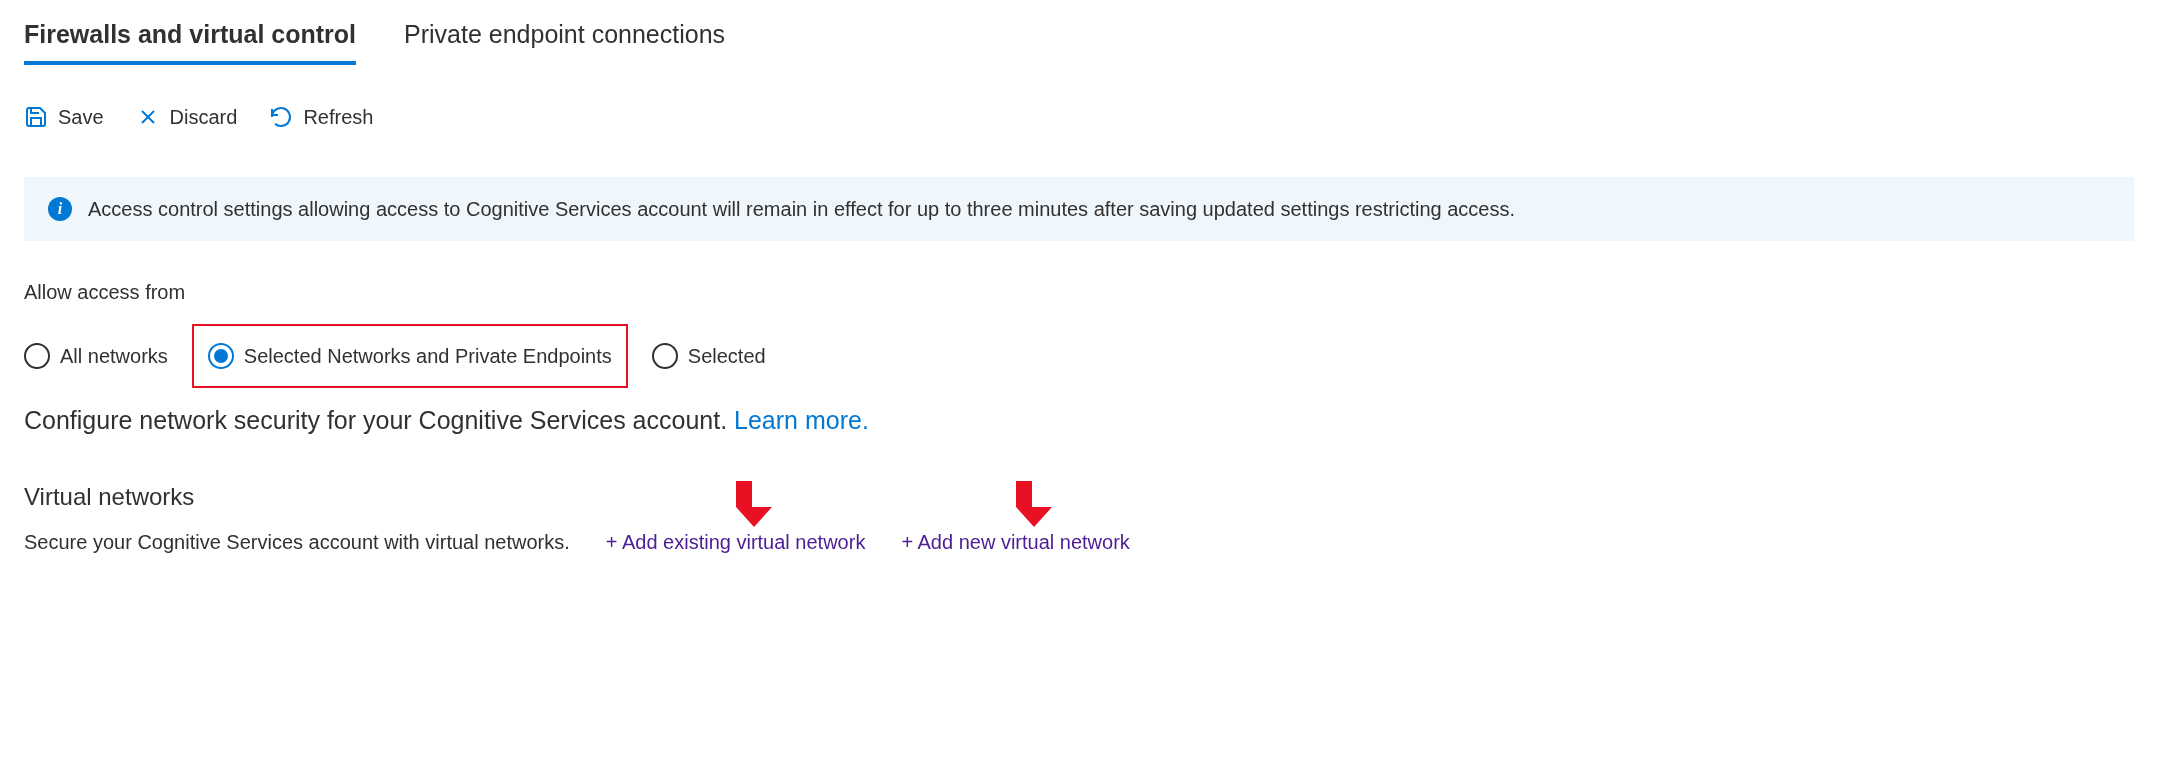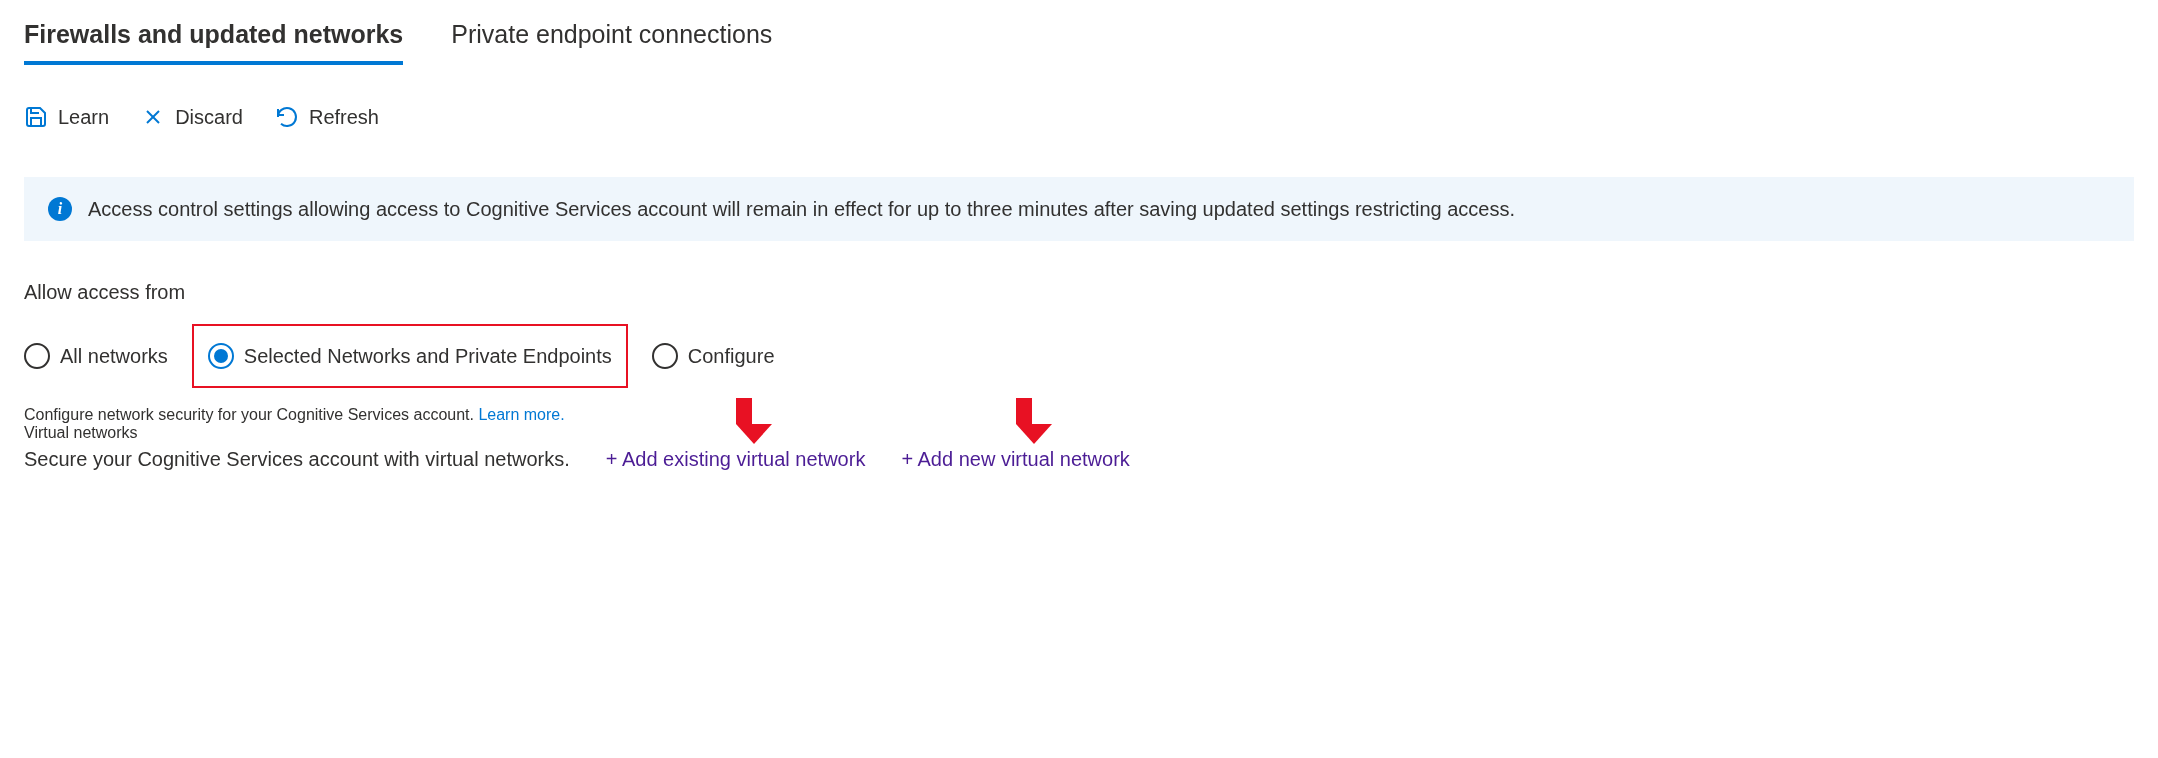--- a/index.html
+++ b/index.html
@@ -168,7 +168,7 @@
 <body>
 
 <div class="tabs">
-  <div class="tab active">Firewalls and updated networks</div>
+  <div class="tab active">Firewalls and virtual control</div>
   <div class="tab">Private endpoint connections</div>
 </div>
 

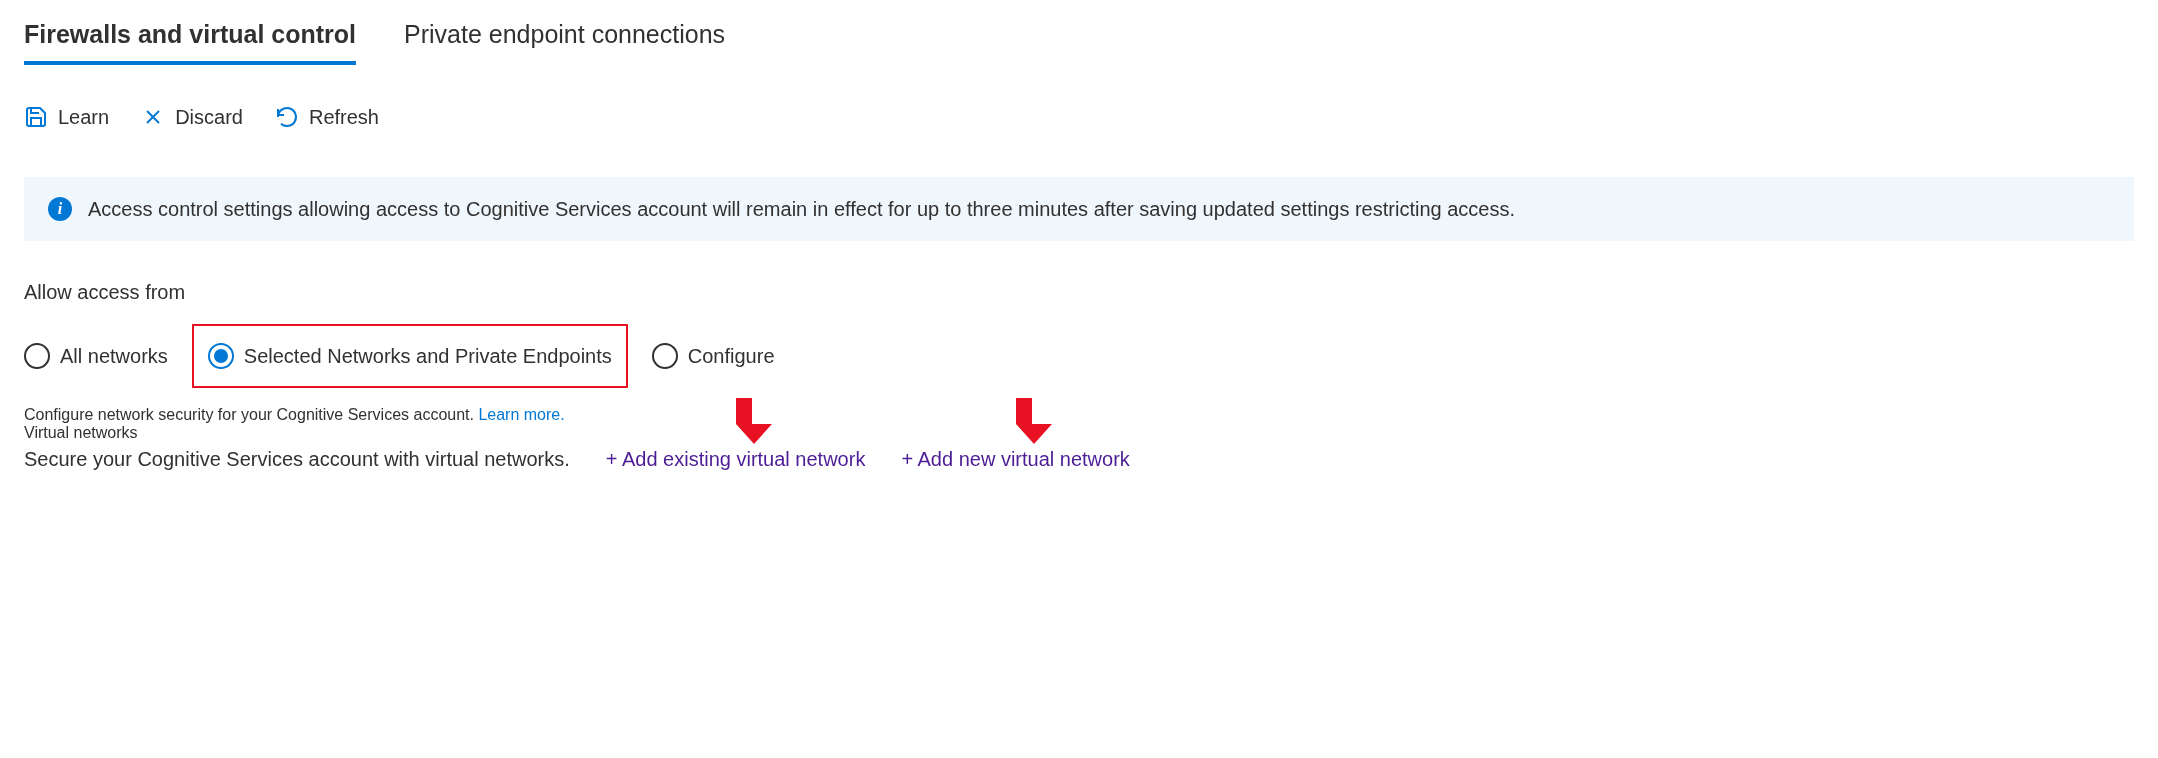--- a/index.html
+++ b/index.html
@@ -179,7 +179,7 @@
       <polyline points="17 21 17 13 7 13 7 21"></polyline>
       <polyline points="7 3 7 8 15 8"></polyline>
     </svg>
-    <span>Learn</span>
+    <span>Save</span>
   </div>
   <div class="toolbar-btn">
     <svg viewBox="0 0 24 24" fill="none" stroke="#0078d4" stroke-width="2">

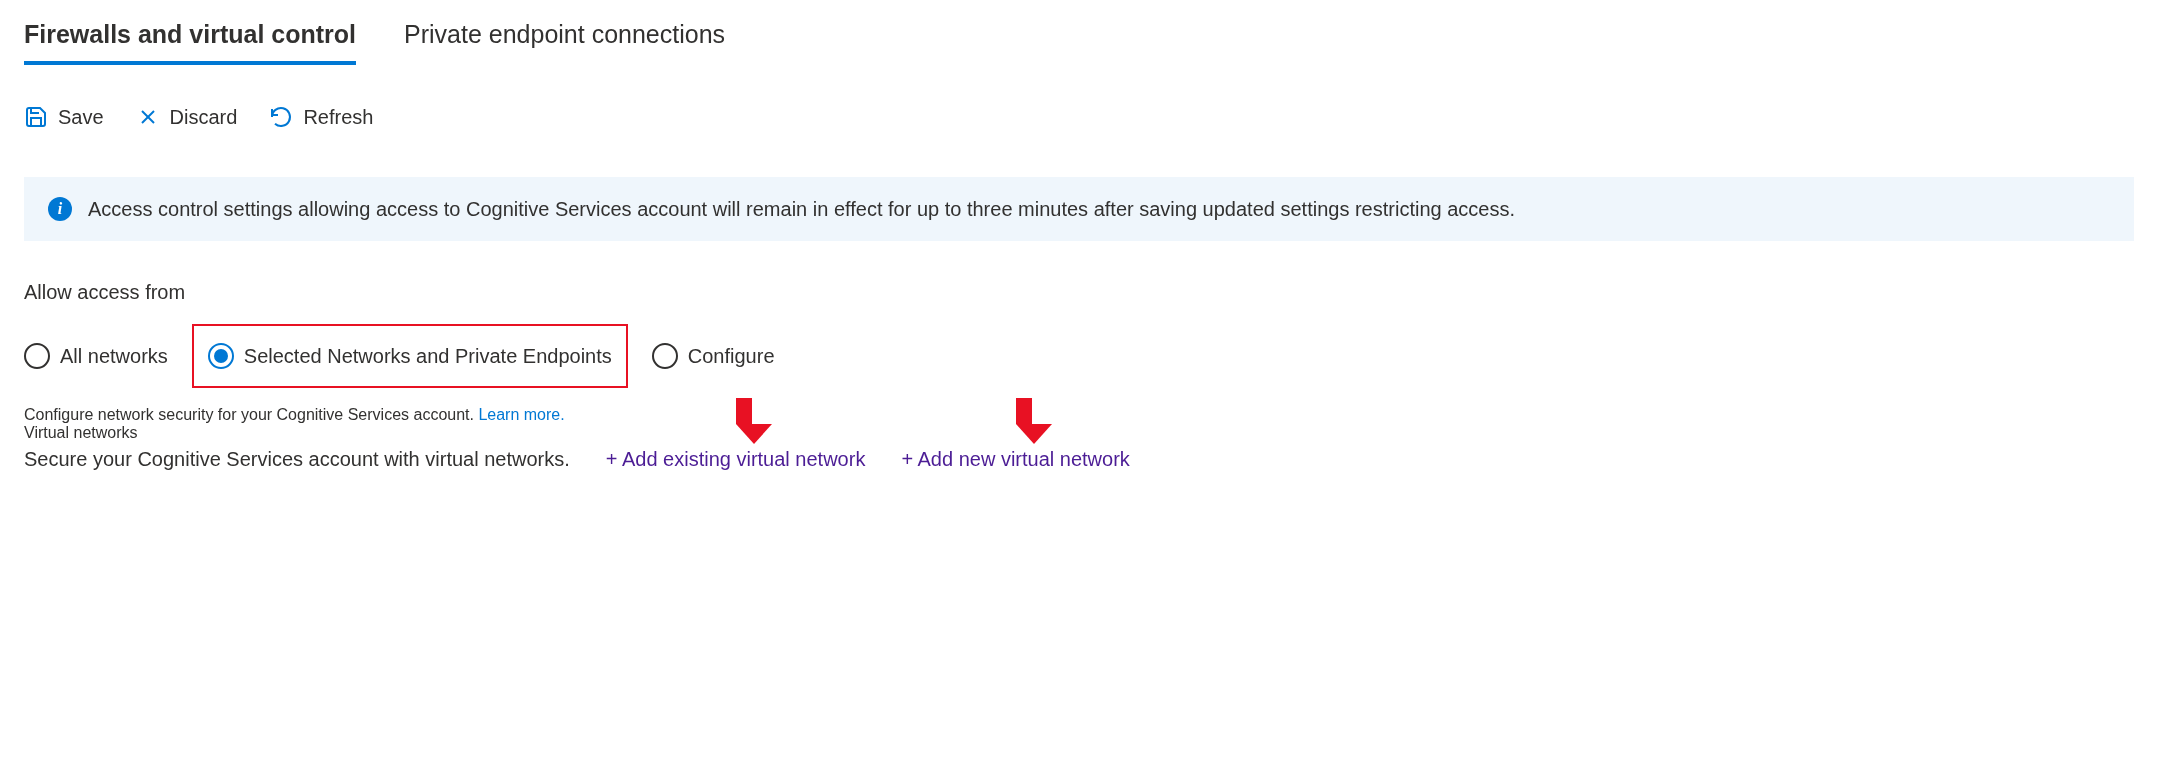--- a/index.html
+++ b/index.html
@@ -220,7 +220,7 @@
   </div>
   <div class="radio-option">
     <div class="radio-circle"></div>
-    <span>Configure</span>
+    <span>Selected</span>
   </div>
 </div>
 

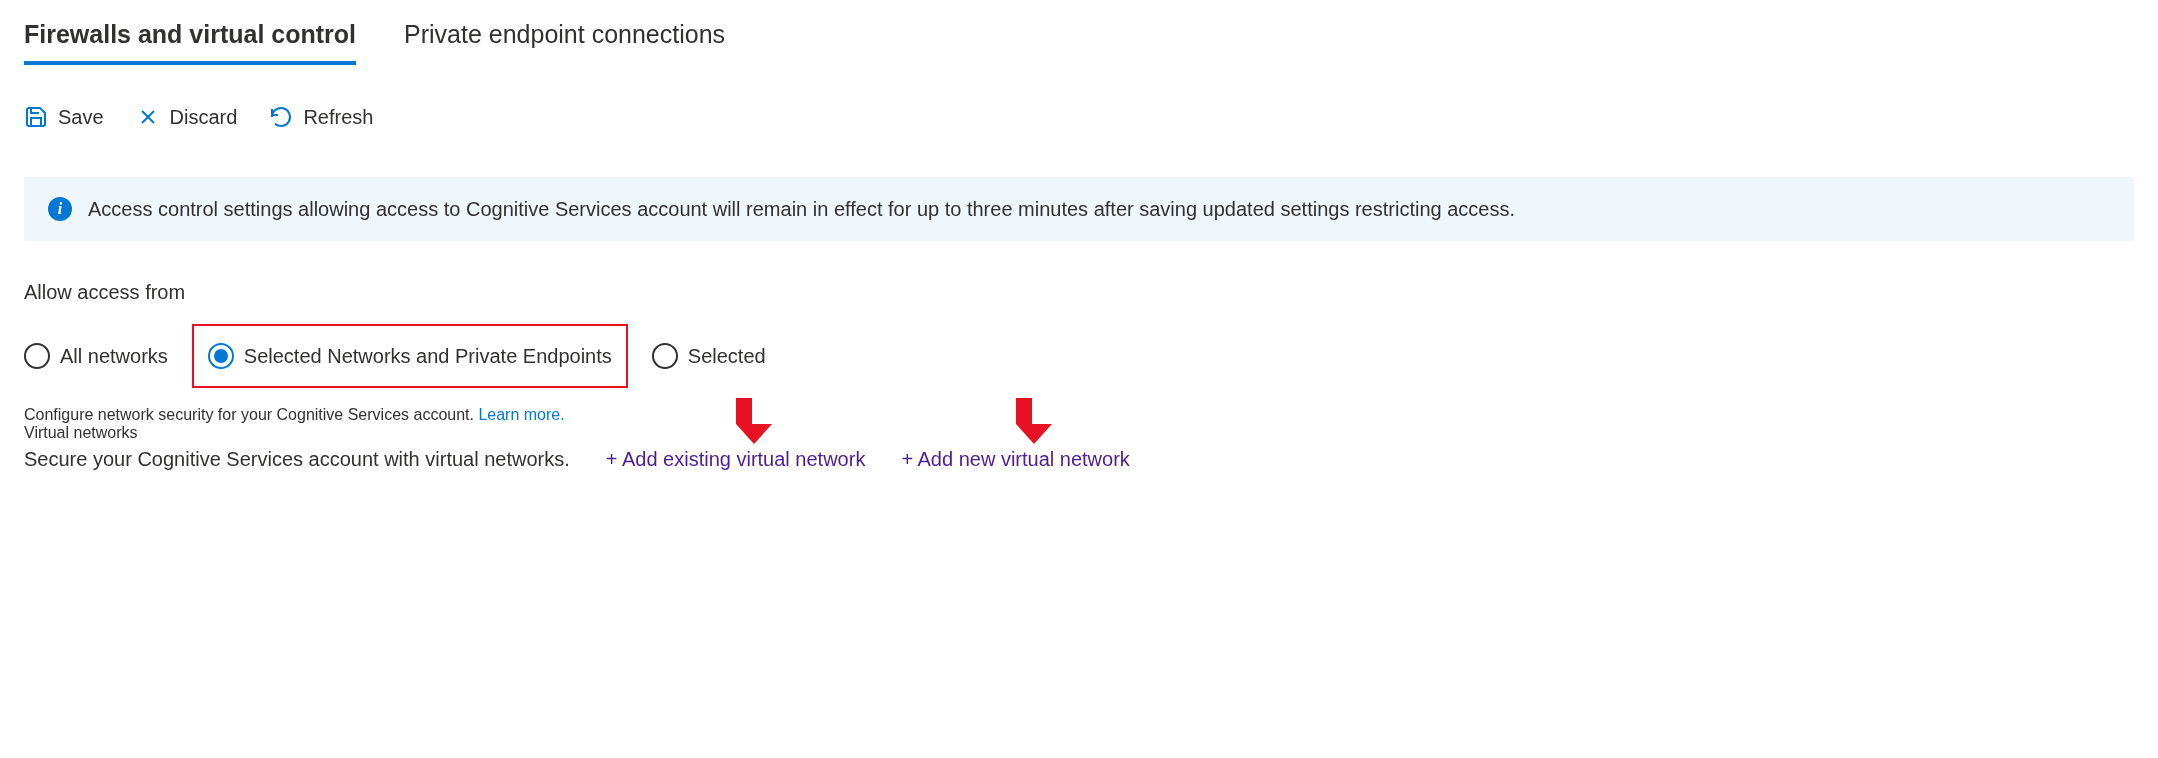--- a/index.html
+++ b/index.html
@@ -119,7 +119,8 @@
       gap: 10px;
     }
     .config-text {
-      font-size: 16px;
+      font-size: 25px;
+      margin-bottom: 48px;
     }
     .link {
       color: #0078d4;

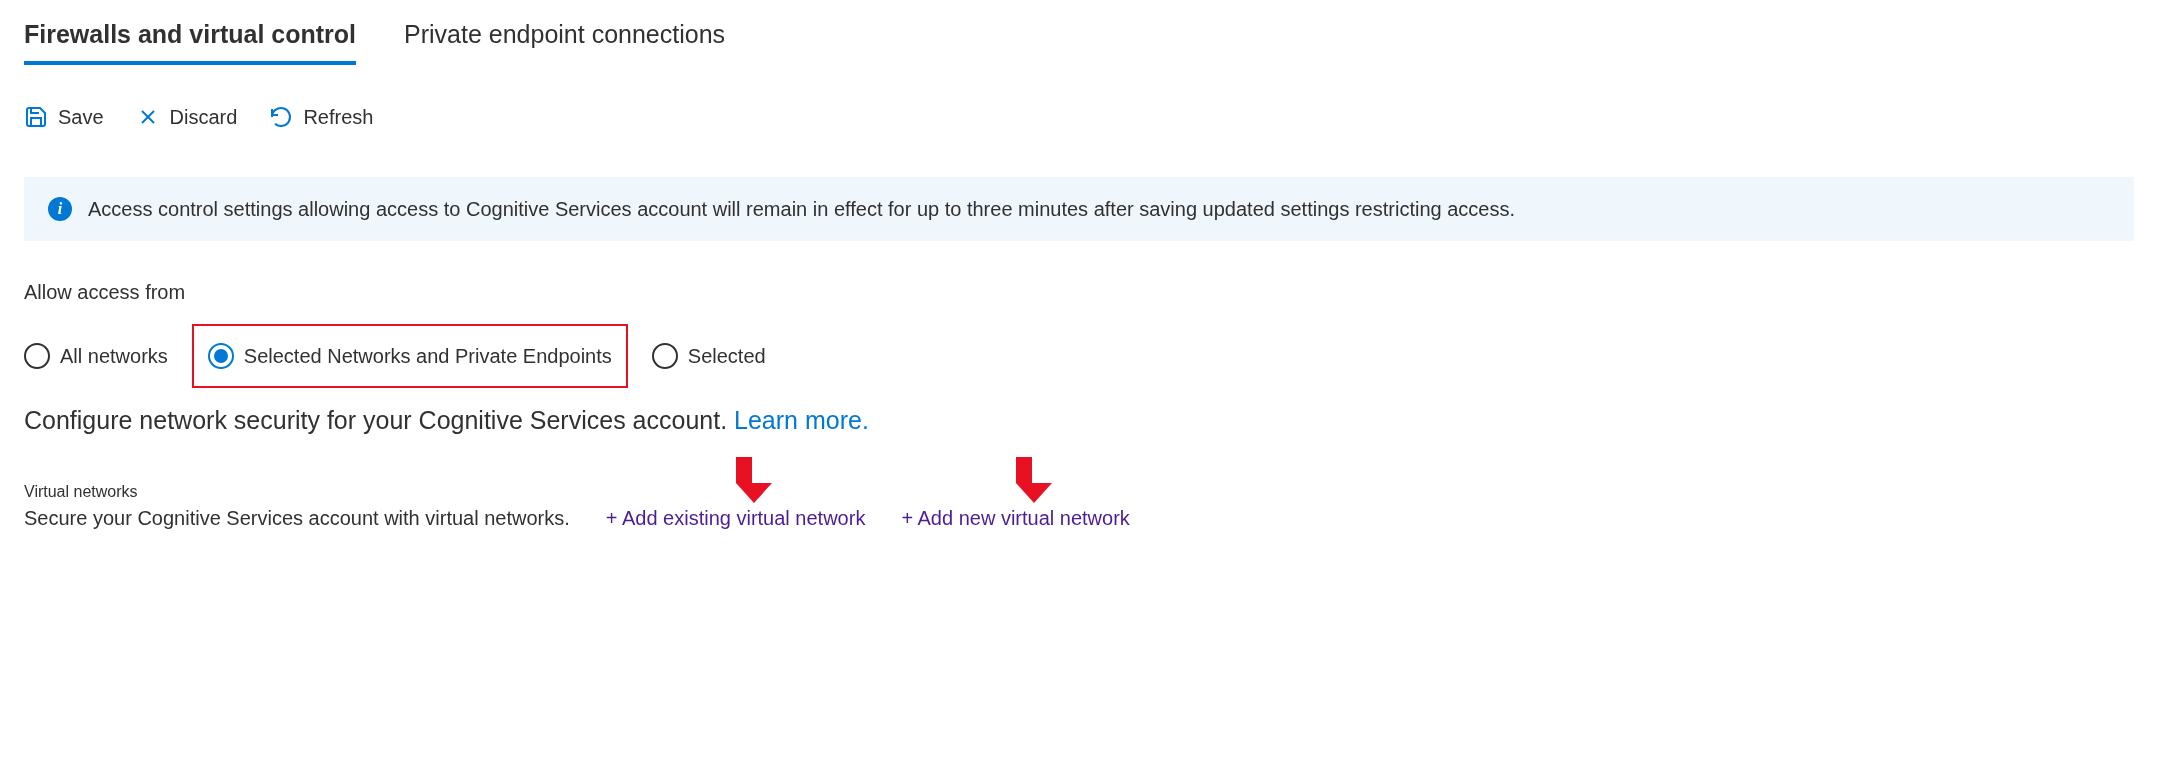--- a/index.html
+++ b/index.html
@@ -127,8 +127,8 @@
       cursor: pointer;
     }
     .vnet-heading {
-      font-size: 16px;
-      margin-bottom: 6px;
+      font-size: 24px;
+      margin-bottom: 20px;
     }
     .vnet-row {
       display: flex;

